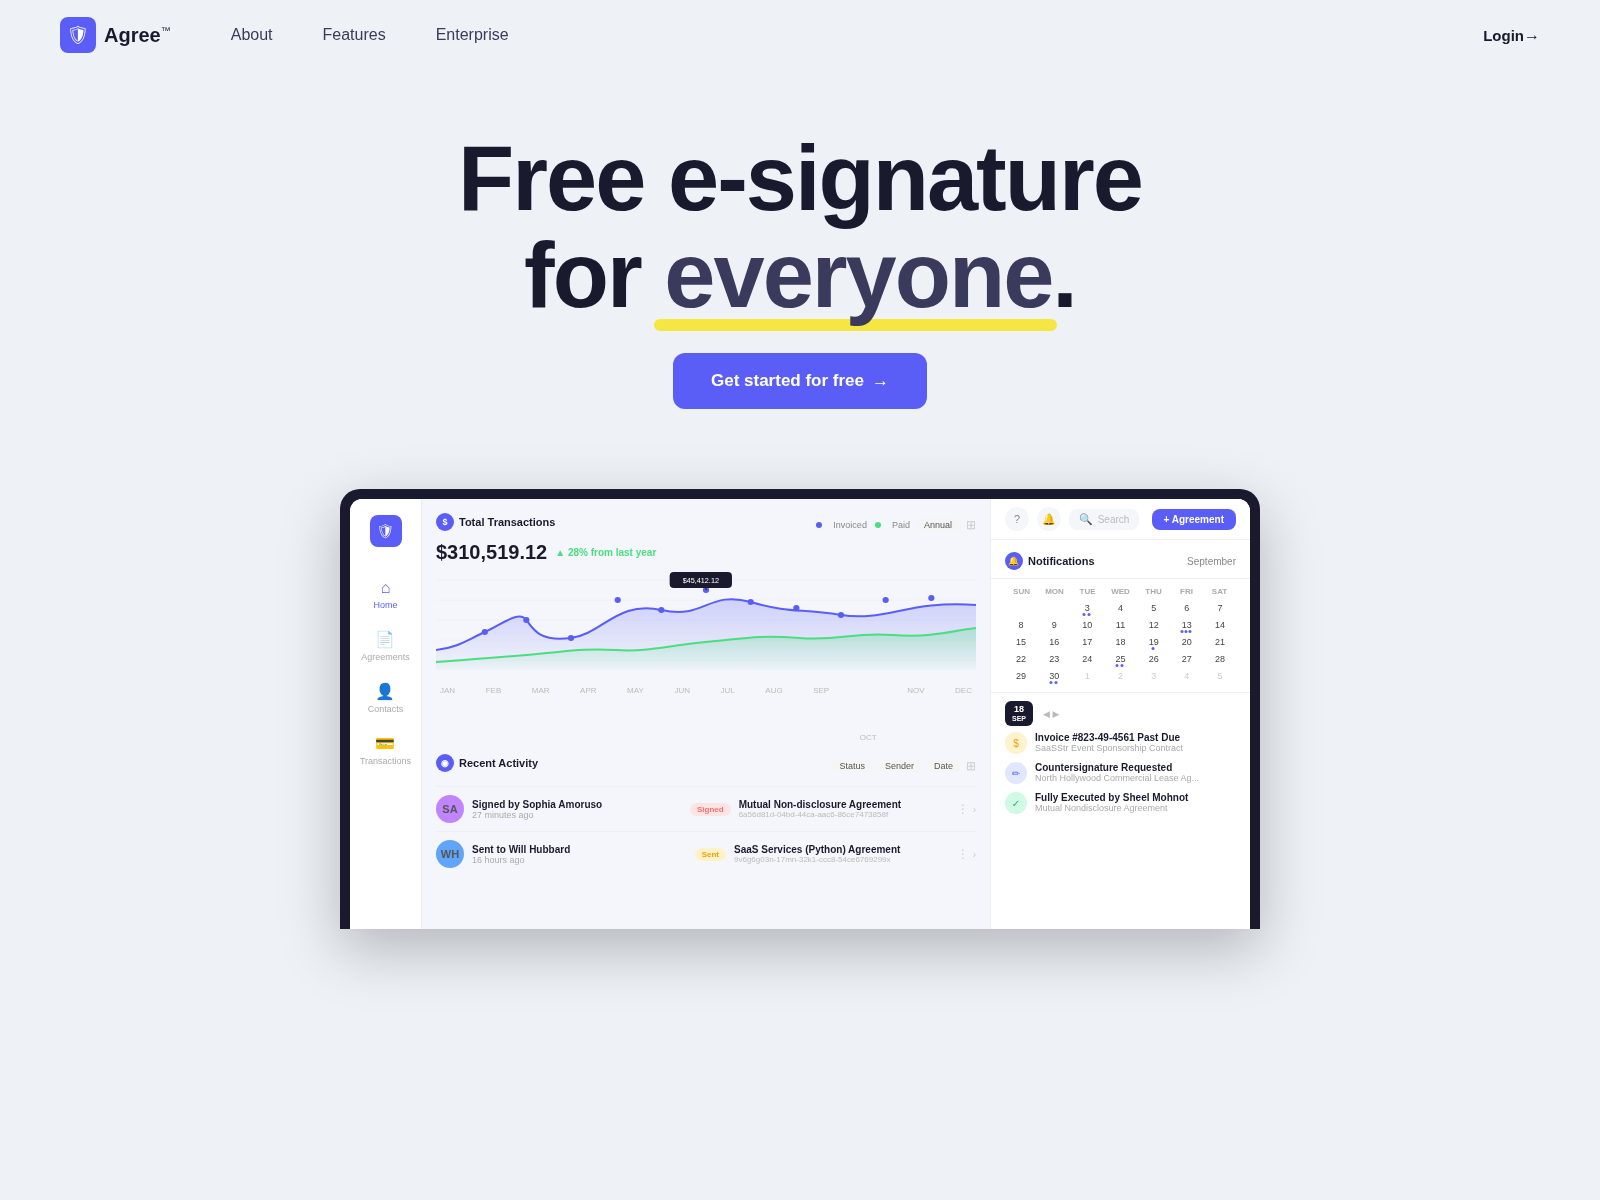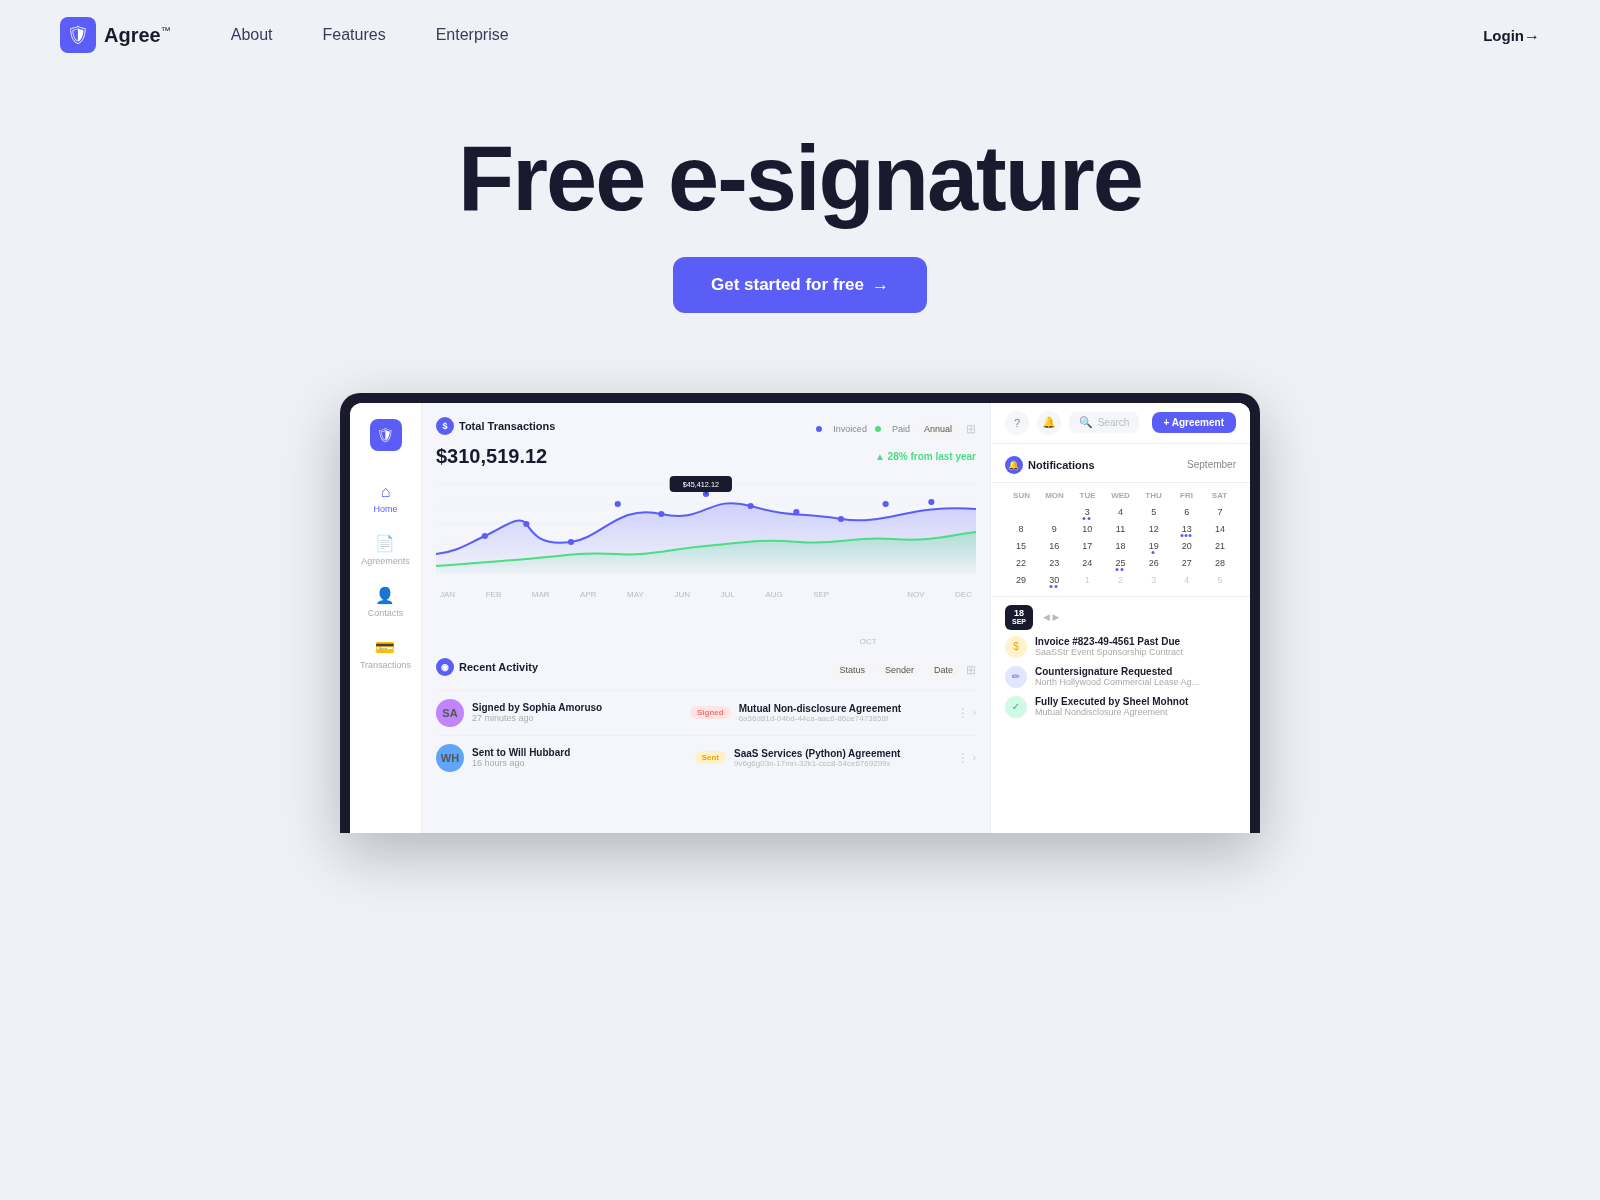--- a/index.html
+++ b/index.html
@@ -538,6 +538,9 @@
 <section class="hero">
   <h1 class="hero-title">
     <span>Free e-signature</span><br>
+    <span>
+      <span>for </span><span class="everyone-wrap"><span class="everyone-text">everyone</span><span class="underline-yellow"></span></span><span>.</span>
+    </span>
   </h1>
   <button class="cta-btn">
     <span>Get started for free</span>

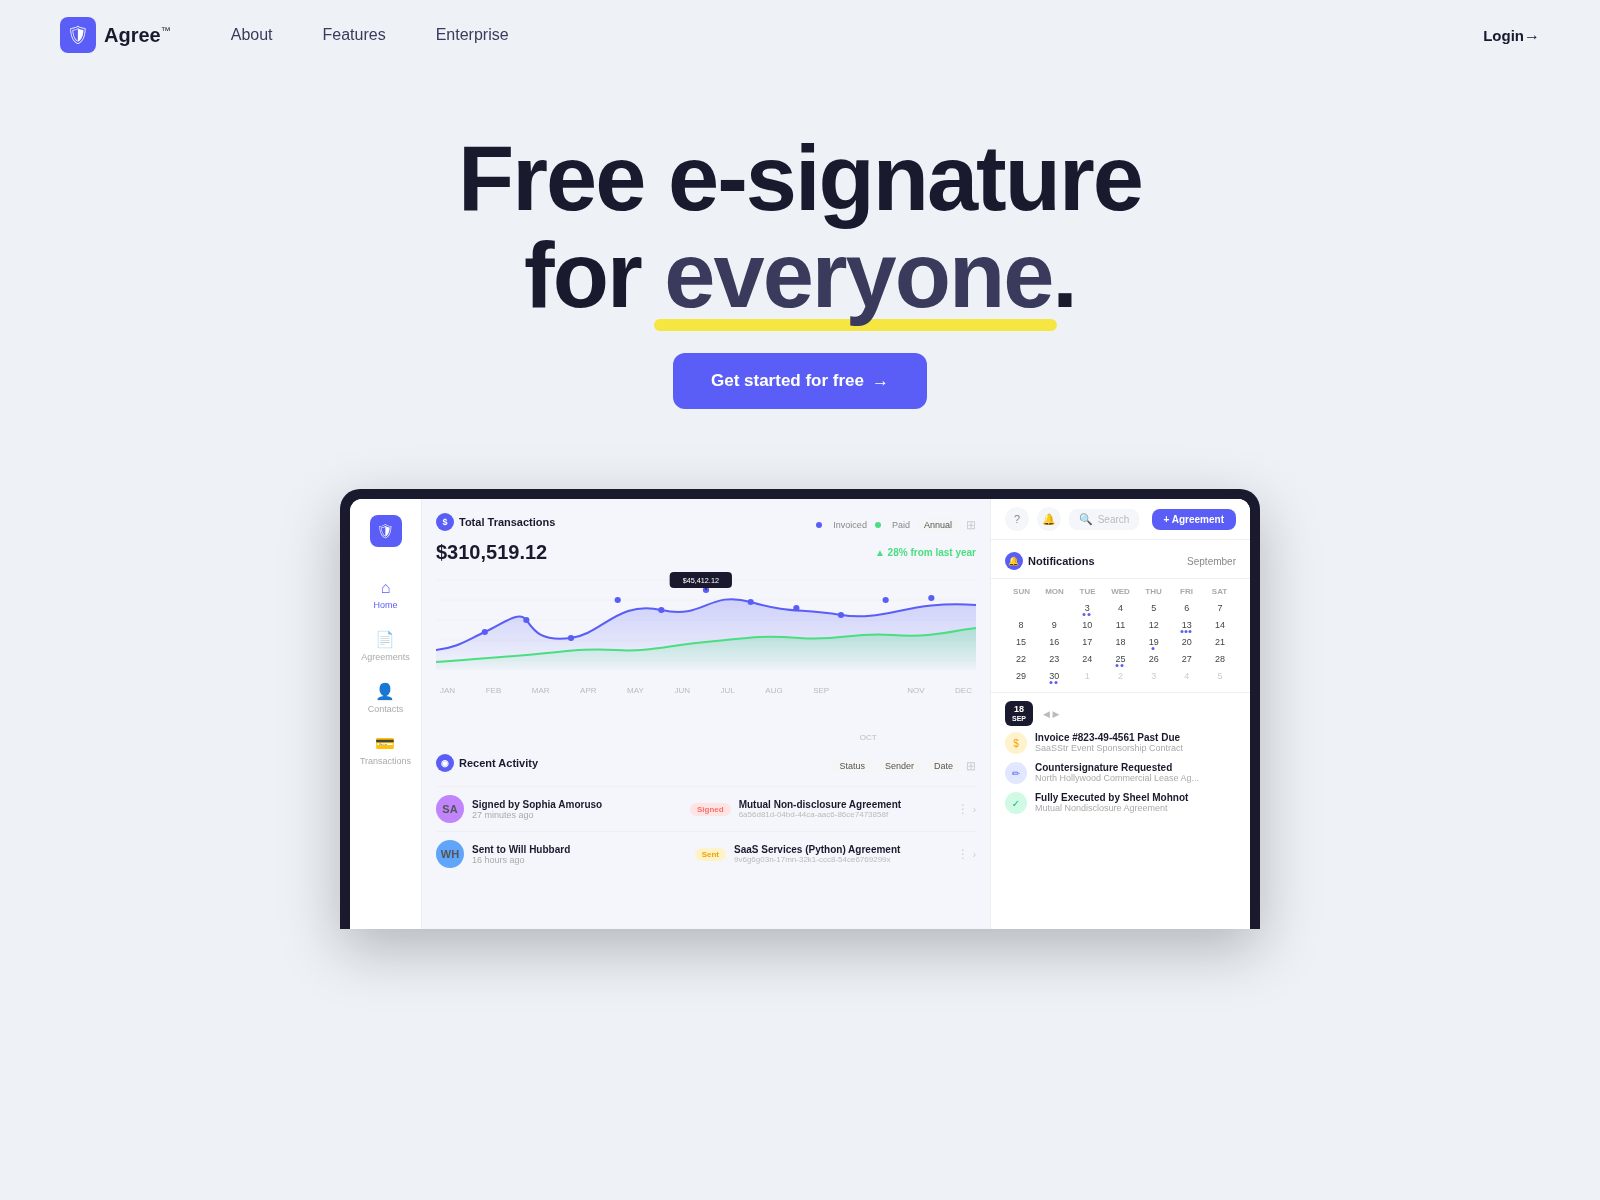--- a/index.html
+++ b/index.html
@@ -252,7 +252,6 @@
       align-items: center;
       gap: 8px;
       margin-bottom: 4px;
-      justify-content: space-between;
     }
     .chart-amount {
       font-size: 20px;

